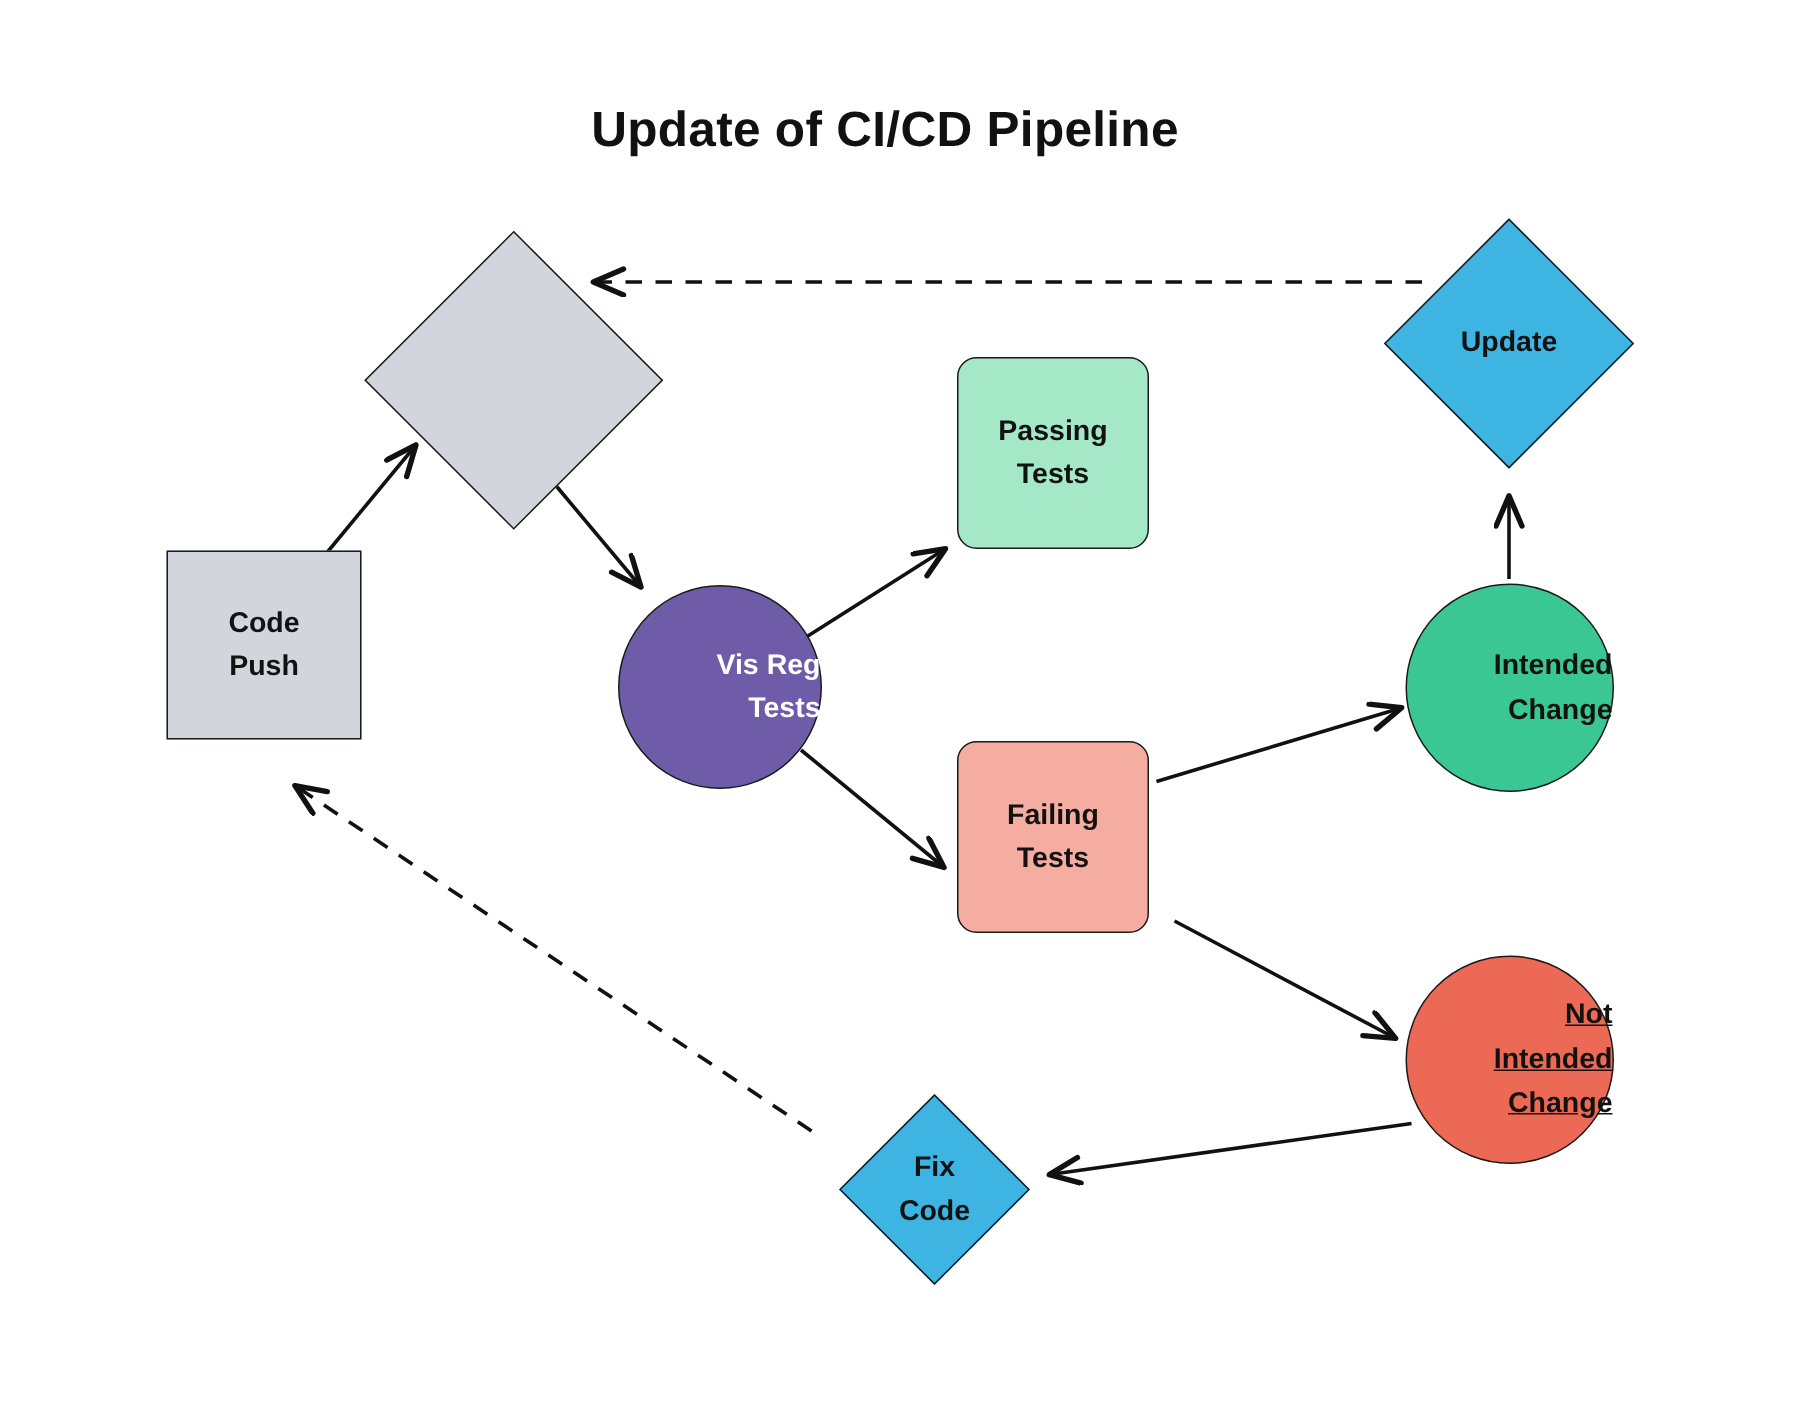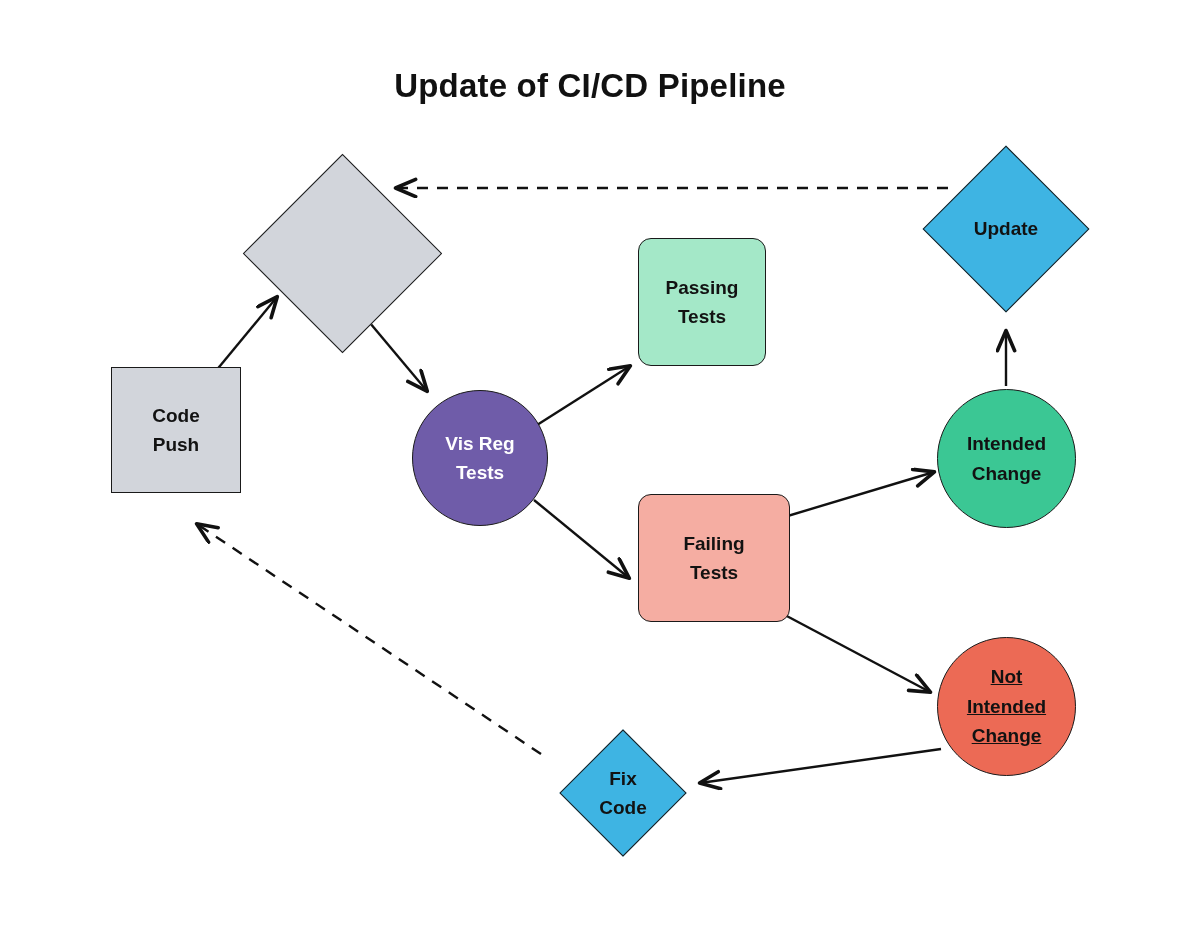--- a/index.html
+++ b/index.html
@@ -59,7 +59,7 @@
   
   .shape-rect { border-radius: 0; }
   .shape-round { border-radius: 13px; }
-  .shape-circle { border-radius: 50%; }
+  .shape-circle { border-radius: 50%; align-items: flex-end; }
   .shape-diamond {
     border: none;
     background: none !important;

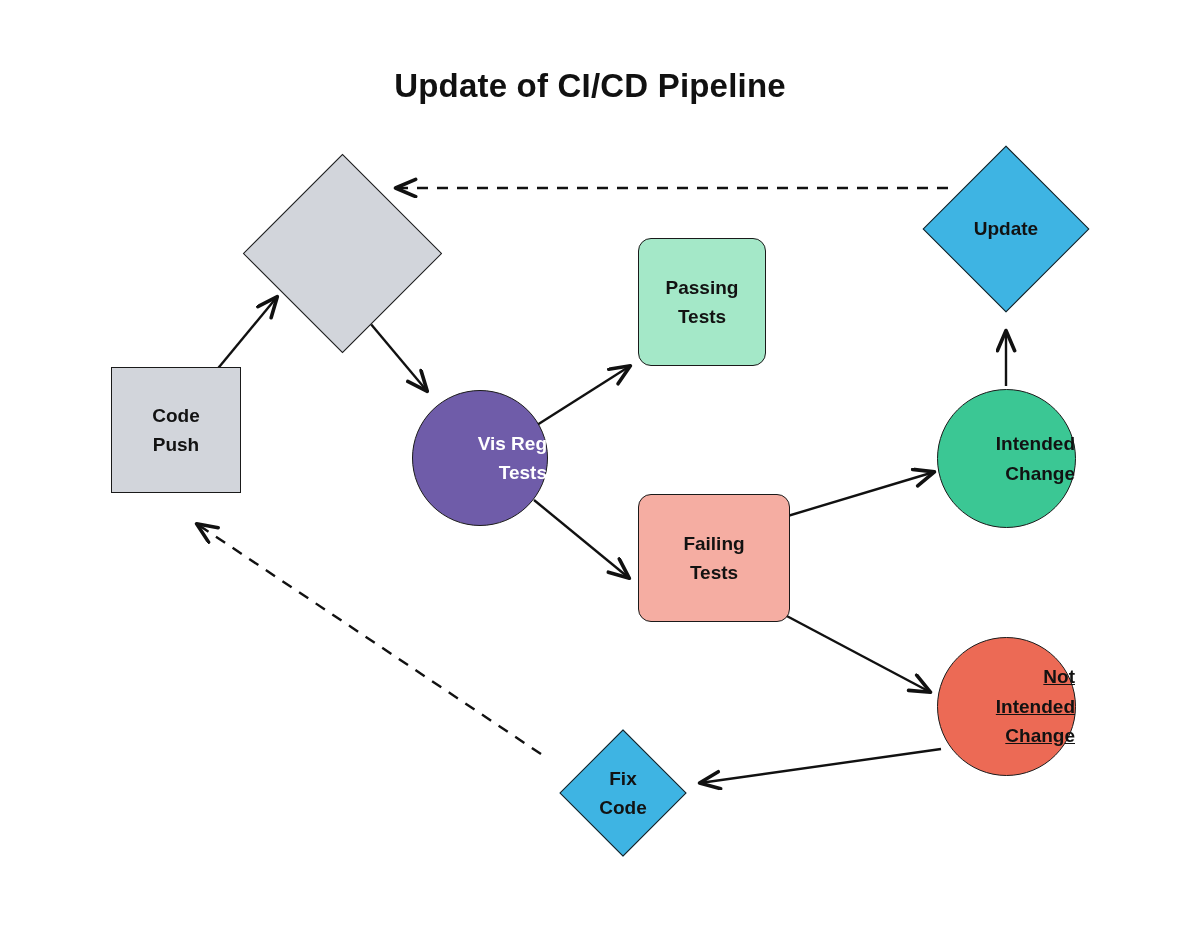--- a/index.html
+++ b/index.html
@@ -83,7 +83,7 @@
   #node-ci-run      { left: 272px; top: 183px; width: 141px;  height: 141px; }
   #node-vis-reg     { left: 412px; top: 390px; width: 136px;  height: 136px; color:#ffffff; }
   #node-passing     { left: 638px; top: 238px; width: 128px;  height: 128px; }
-  #node-failing     { left: 638px; top: 494px; width: 152px;  height: 128px; }
+  #node-failing     { left: 638px; top: 494px; width: 128px;  height: 128px; }
   #node-update-base { left: 947px; top: 170px; width: 118px;  height: 118px; }
   #node-intended    { left: 937px; top: 389px; width: 139px;  height: 139px; }
   #node-not-intend  { left: 937px; top: 637px; width: 139px;  height: 139px; text-decoration: underline; }

